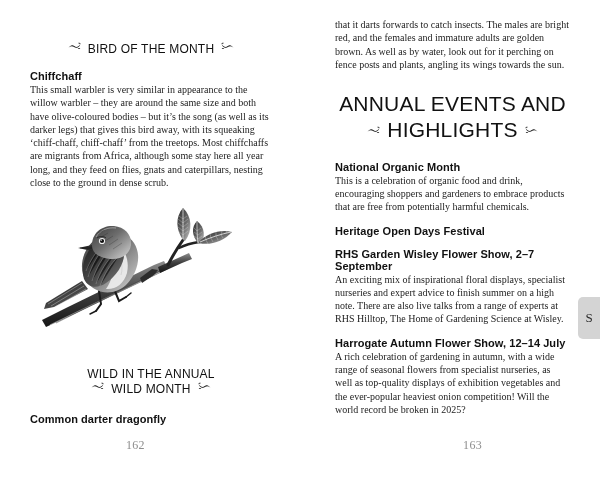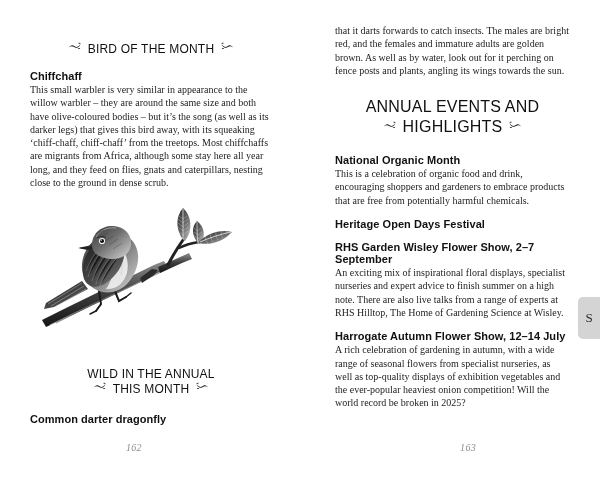--- a/index.html
+++ b/index.html
@@ -29,7 +29,7 @@
     box-sizing: border-box;
   }
   .page-left  { padding: 40px 28px 0 30px; }
-  .page-right { padding: 24px 30px 0 35px; }
+  .page-right { padding: 18px 30px 0 35px; }
 
   
   .section-head {

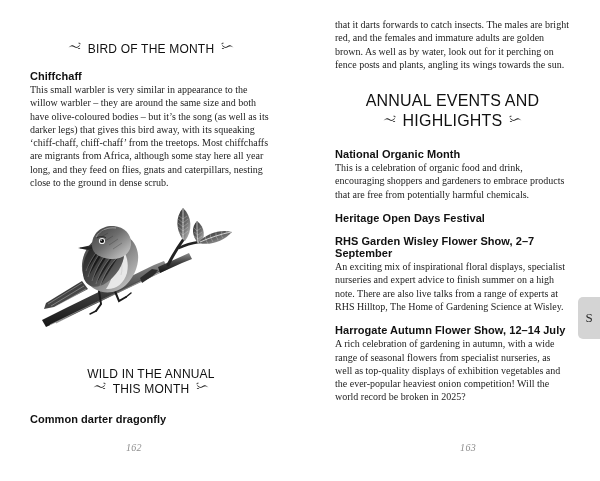--- a/index.html
+++ b/index.html
@@ -88,7 +88,7 @@
   
   .head-bird   { margin-top: 2px; margin-bottom: 13px; }
   .head-wild   { margin-top: 36px; margin-bottom: 16px; }
-  .head-annual { margin-top: 20px; margin-bottom: 17px; font-size: 16px; }
+  .head-annual { margin-top: 20px; margin-bottom: 17px; font-size: 21px; }
 
   
   .folio {

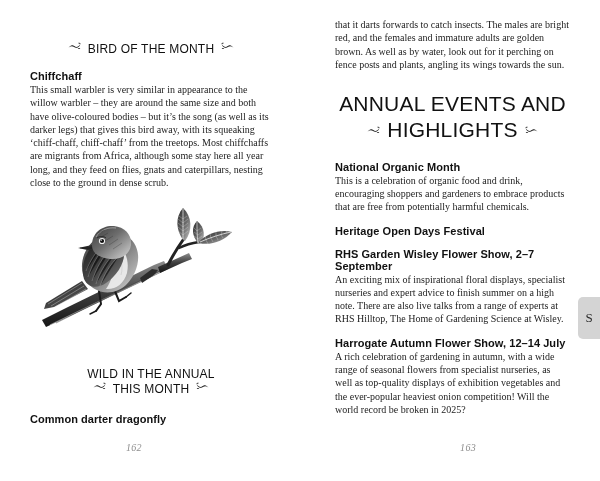--- a/index.html
+++ b/index.html
@@ -287,7 +287,7 @@
             <path d="M10.2 1.0 C11.0 0.4 12.1 0.6 12.7 1.4 C11.8 1.9 10.8 1.8 10.2 1.0 Z" fill="#111"></path>
             <path d="M9.6 6.6 C10.5 7.2 11.6 7.1 12.3 6.3 C11.4 5.9 10.3 6.0 9.6 6.6 Z" fill="#111"></path>
           </svg>
-        </span><span>THIS MONTH</span><span class="orn right">
+        </span><span>WILD MONTH</span><span class="orn right">
           <svg width="13" height="9" viewBox="0 0 13 9" aria-hidden="true">
             <path d="M0.6 5.6 C2.2 3.2 4.4 2.4 6.2 3.9 C7.6 5.1 9.0 5.3 10.4 4.2 C11.2 3.6 11.9 2.7 12.4 1.7 C12.0 3.3 11.2 4.6 10.0 5.3 C8.5 6.2 7.0 5.8 5.7 4.8 C4.3 3.7 2.6 4.1 0.6 5.6 Z" fill="#111"></path>
             <path d="M10.2 1.0 C11.0 0.4 12.1 0.6 12.7 1.4 C11.8 1.9 10.8 1.8 10.2 1.0 Z" fill="#111"></path>

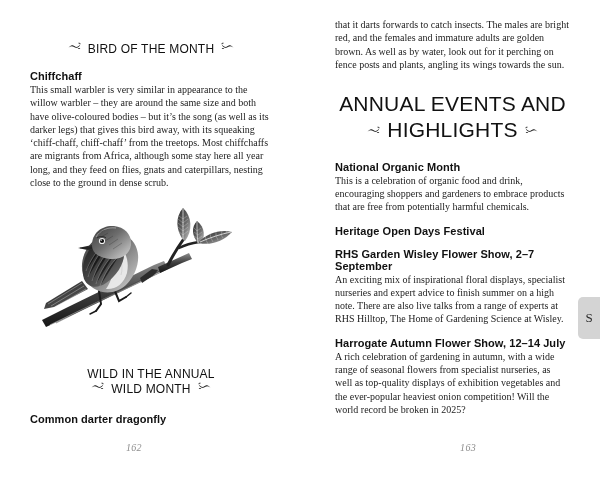--- a/index.html
+++ b/index.html
@@ -95,10 +95,9 @@
     position: absolute;
     bottom: 28px;
     font-family: "Liberation Serif", serif;
-    font-size: 10px;
+    font-size: 12px;
     color: #8d8d8d;
     letter-spacing: .3px;
-    font-style: italic;
   }
   .folio-left  { left: 126px; }
   .folio-right { right: 124px; }

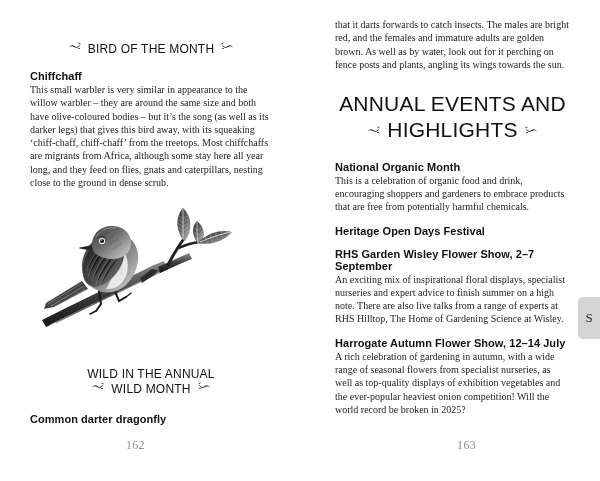--- a/index.html
+++ b/index.html
@@ -100,7 +100,7 @@
     letter-spacing: .3px;
   }
   .folio-left  { left: 126px; }
-  .folio-right { right: 124px; }
+  .folio-right { right: 118px; }
 
   
   .side-tab {

